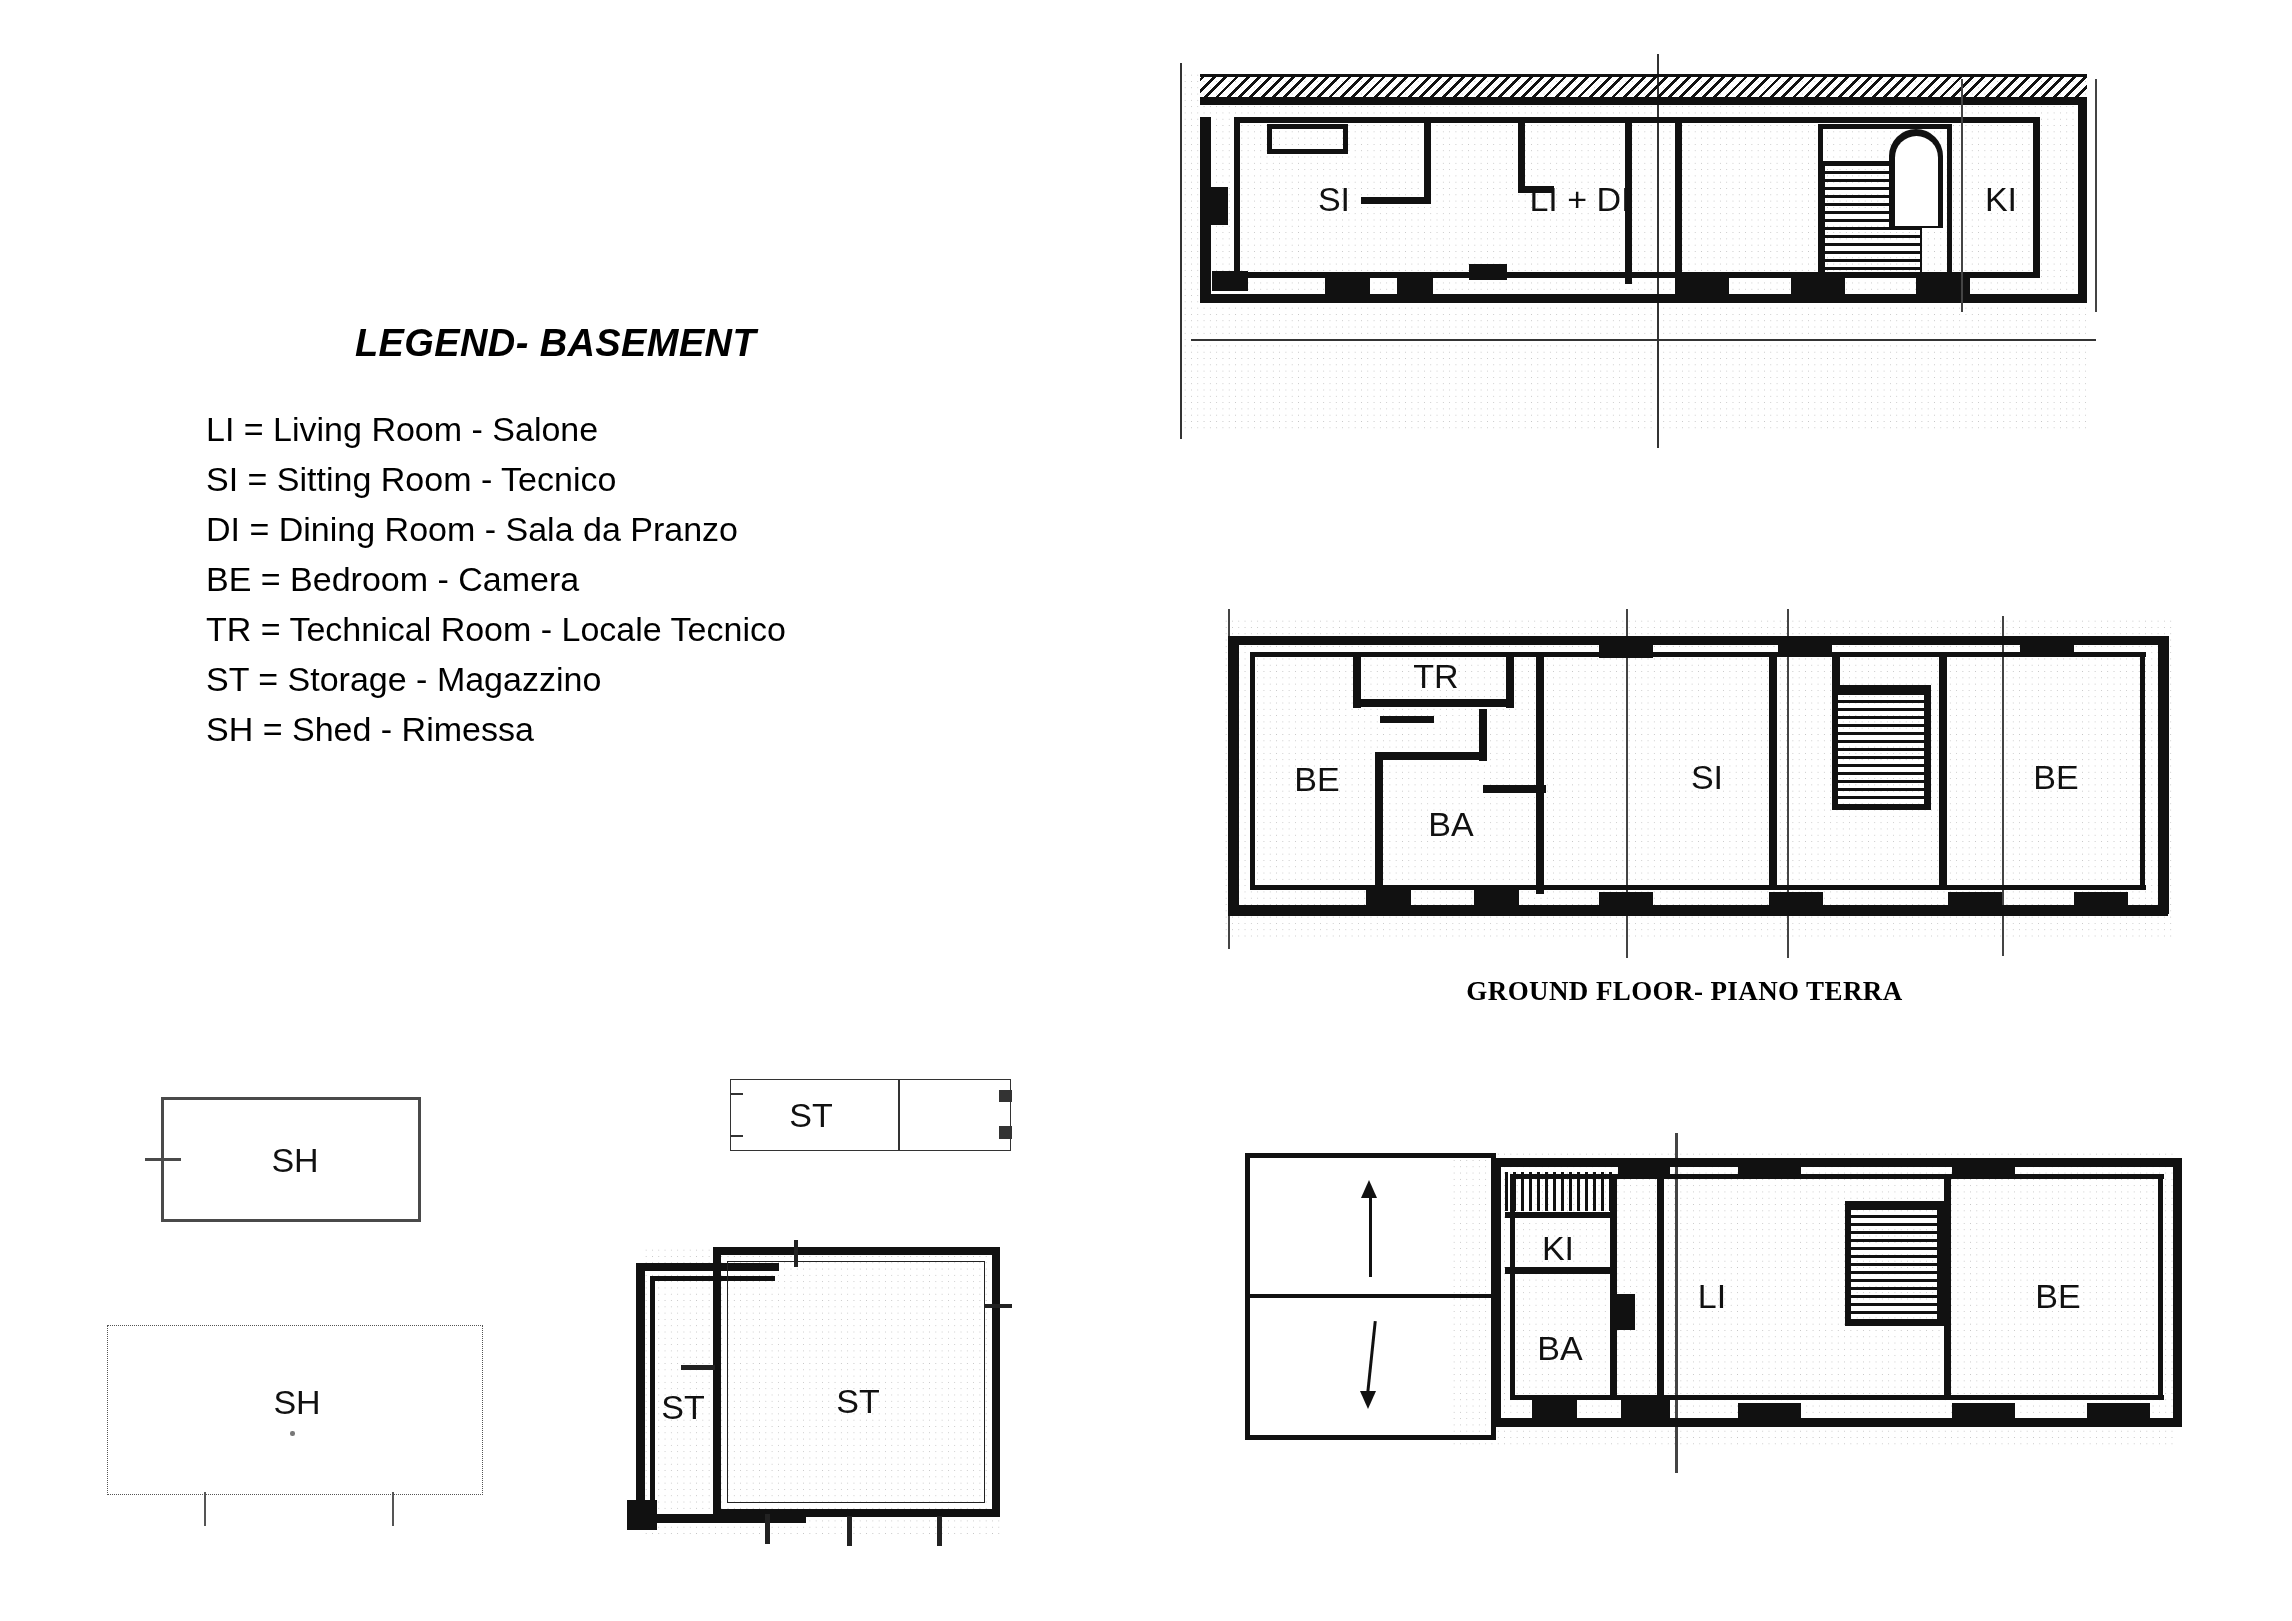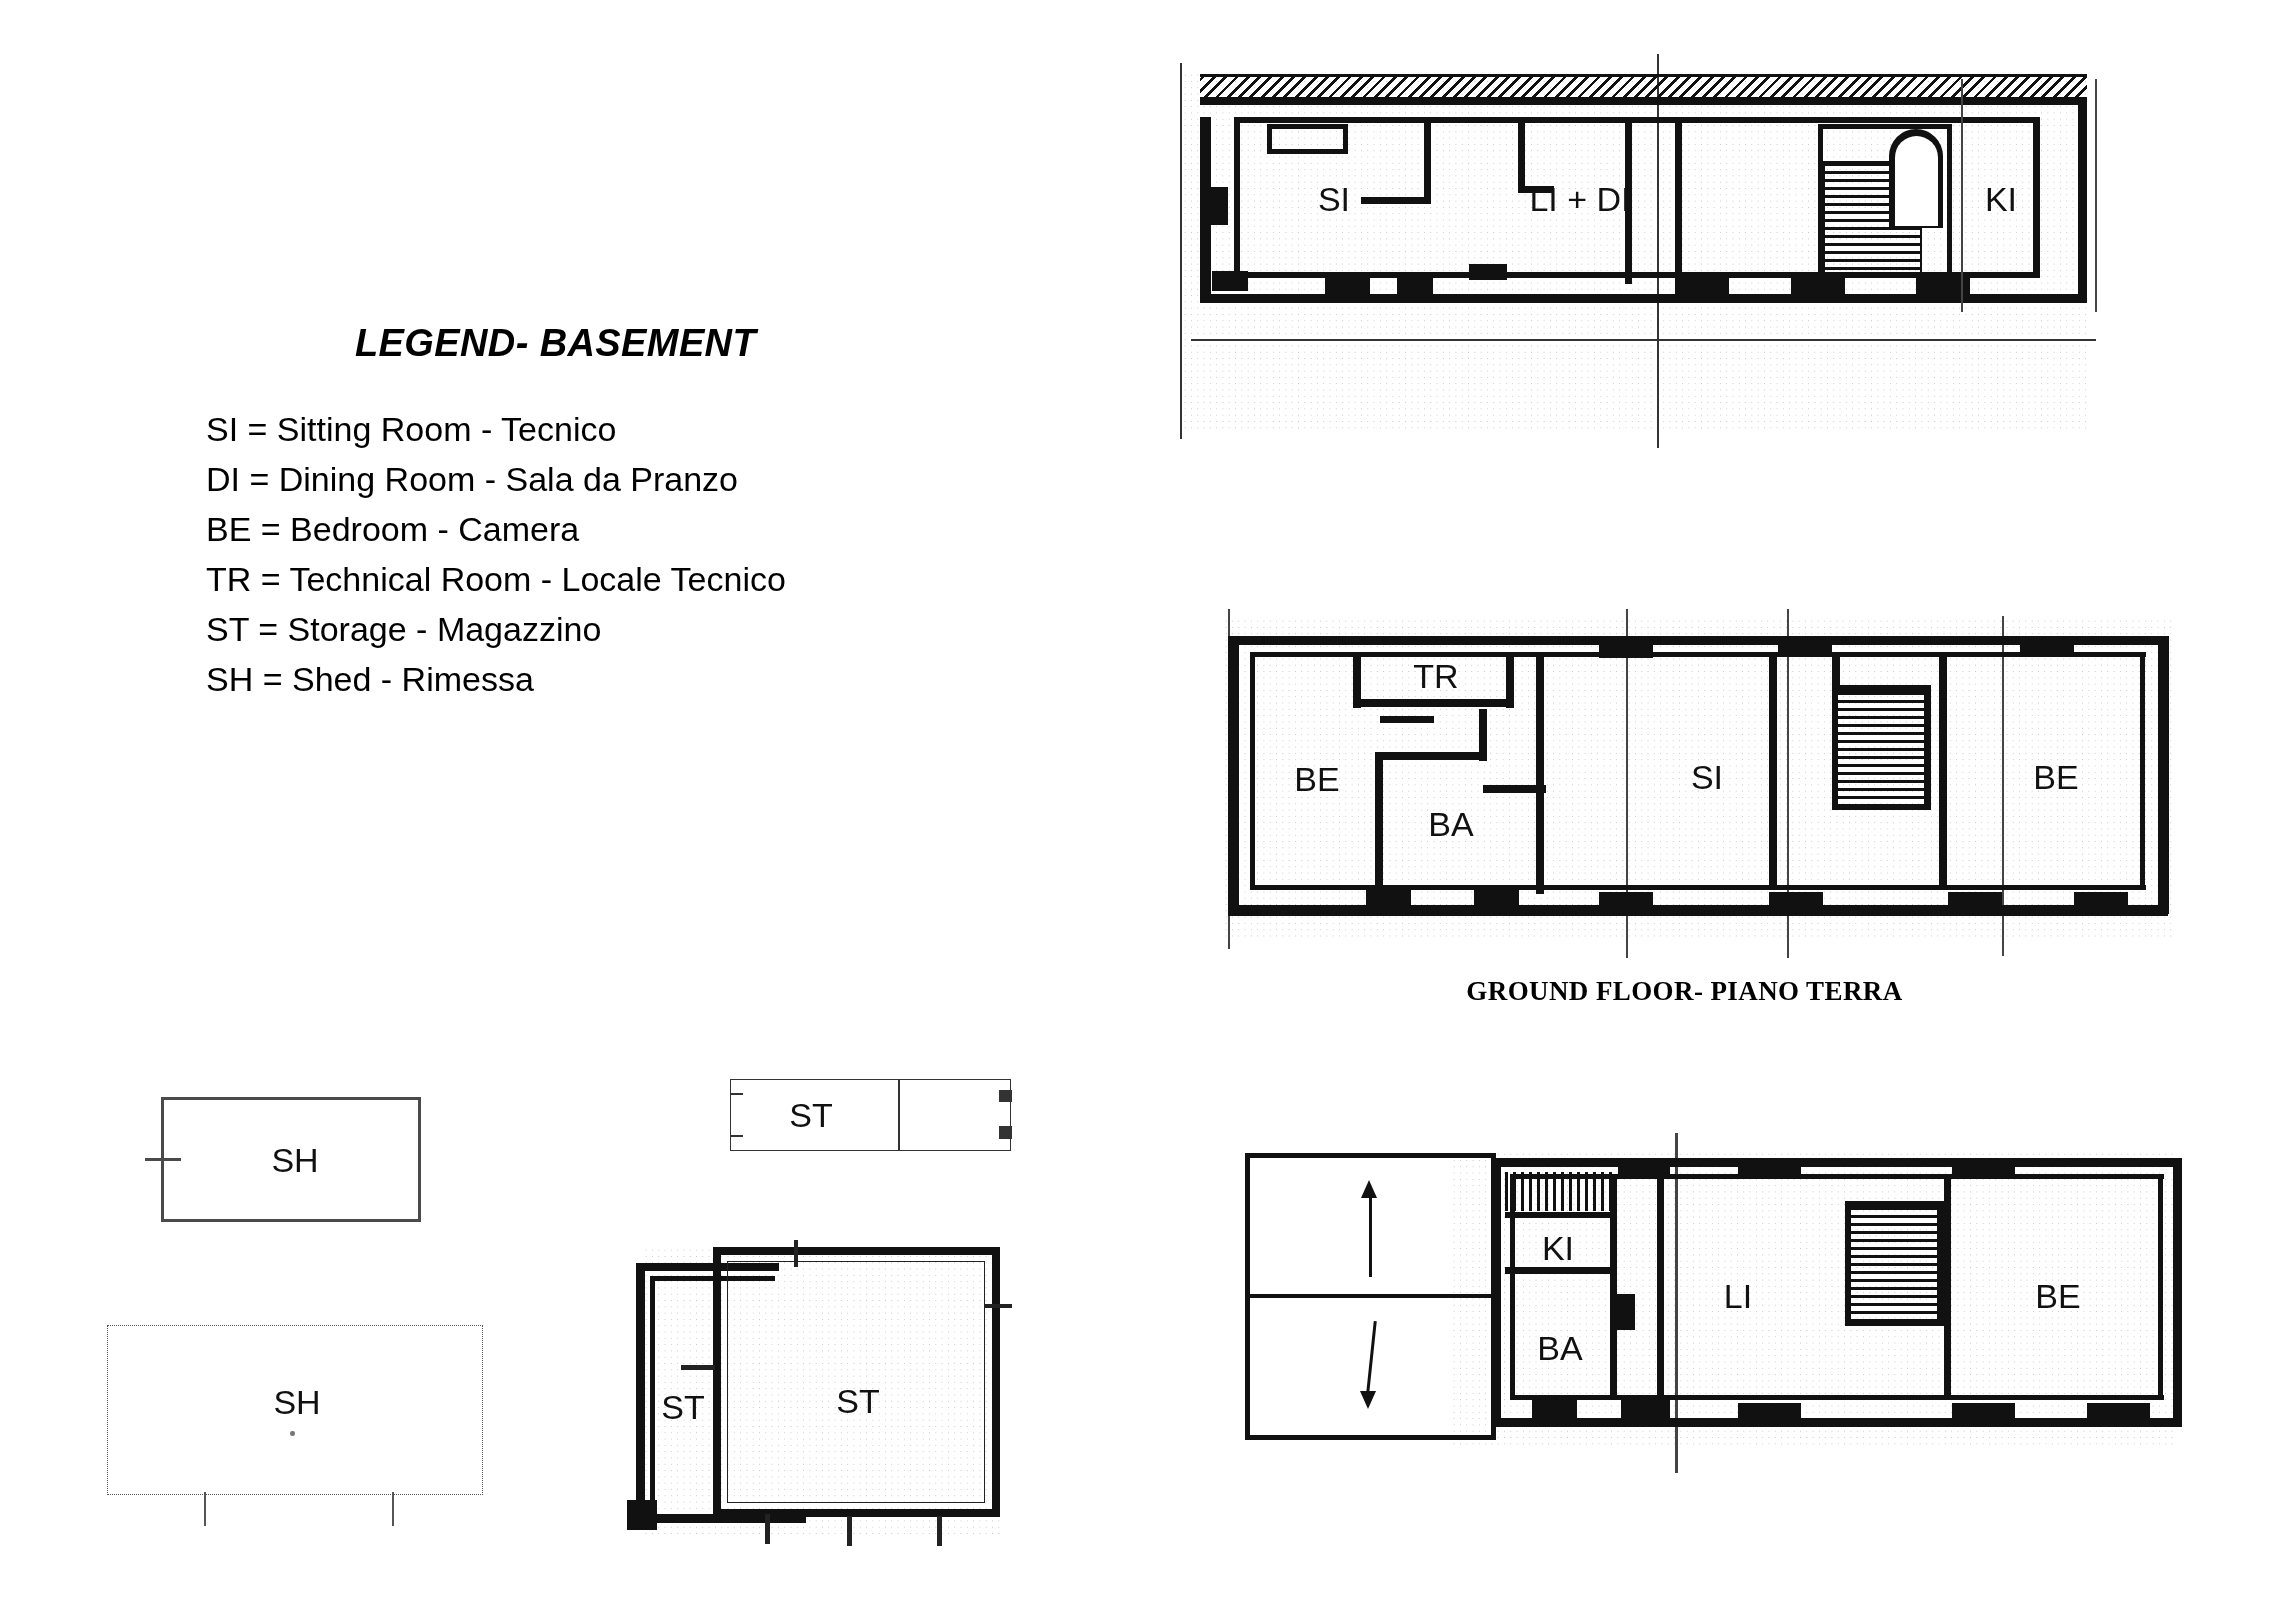--- a/index.html
+++ b/index.html
@@ -115,6 +115,7 @@
 
 <div class="abs" id="legend-block">
   <div id="legend-title">LEGEND- BASEMENT</div>
+  <div class="legend-line">LI = Living Room - Salone</div>
   <div class="legend-line">SI = Sitting Room - Tecnico</div>
   <div class="legend-line">DI = Dining Room - Sala da Pranzo</div>
   <div class="legend-line">BE = Bedroom - Camera</div>

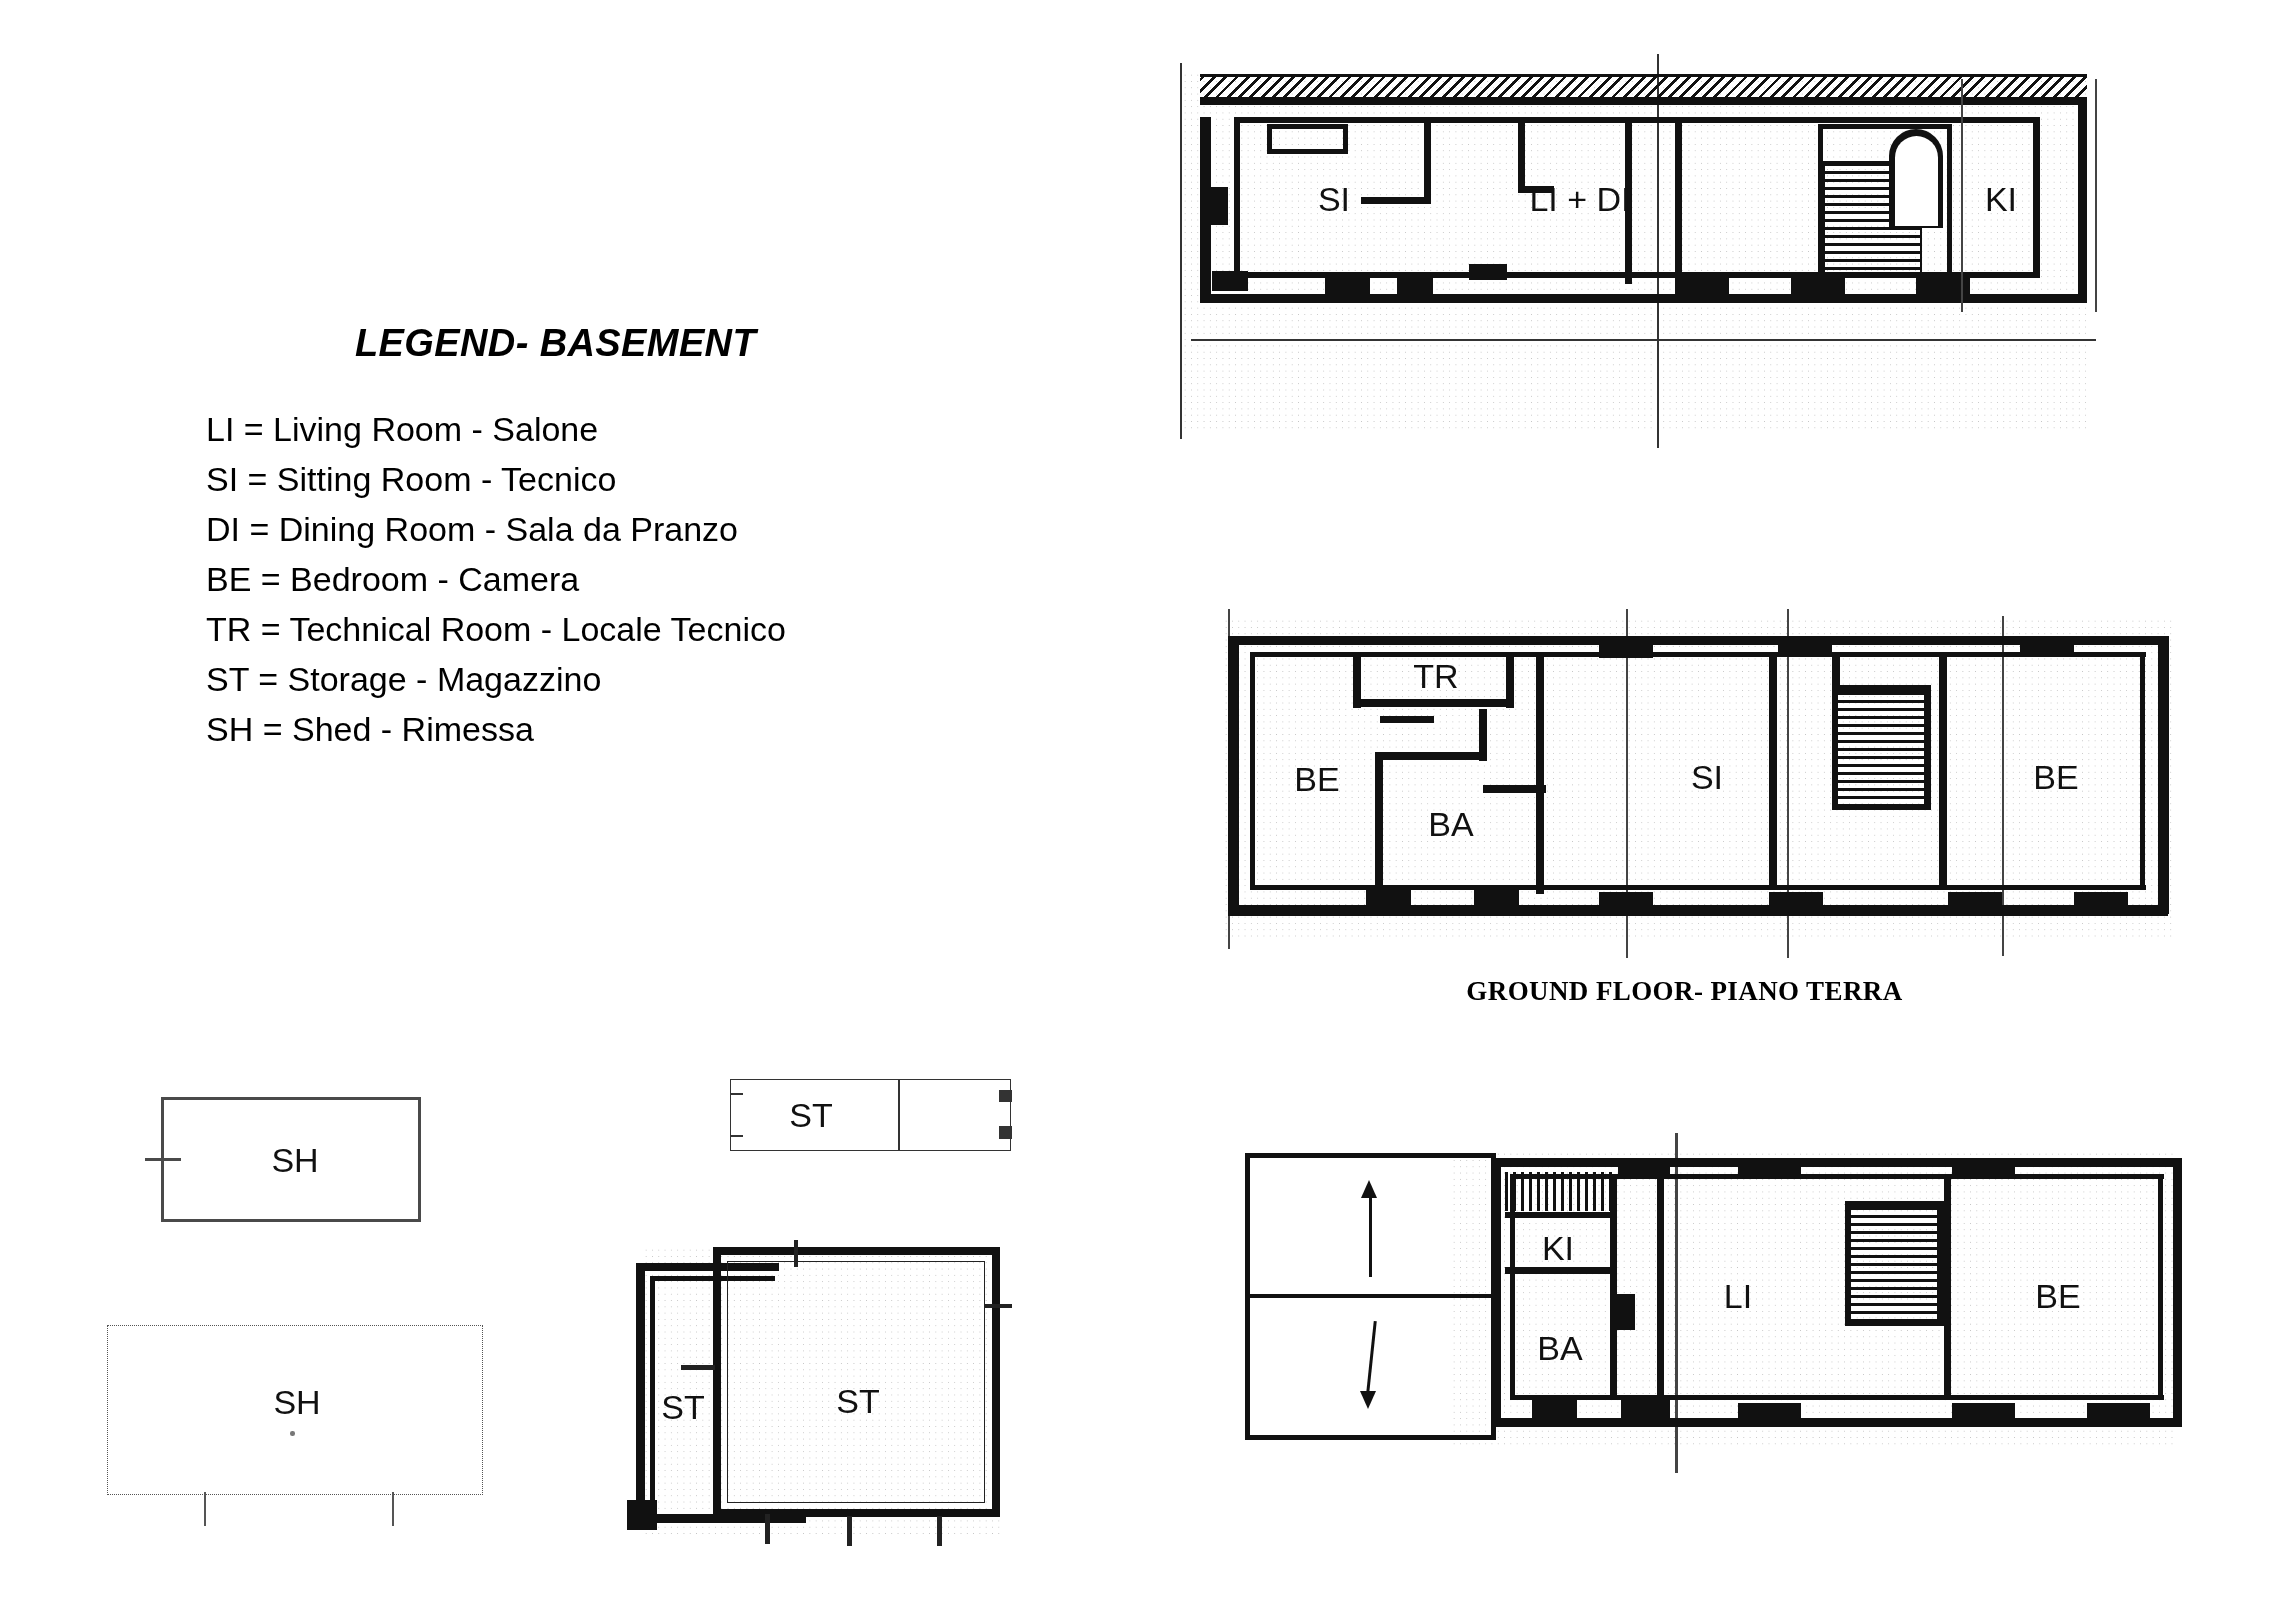--- a/index.html
+++ b/index.html
@@ -280,7 +280,7 @@
 
   <div class="room-label" style="left:322px; top:115px;">KI</div>
   <div class="room-label" style="left:324px; top:215px;">BA</div>
-  <div class="room-label" style="left:502px; top:163px;">LI</div>
+  <div class="room-label" style="left:476px; top:163px;">LI</div>
   <div class="room-label" style="left:822px; top:163px;">BE</div>
 
 </div>

